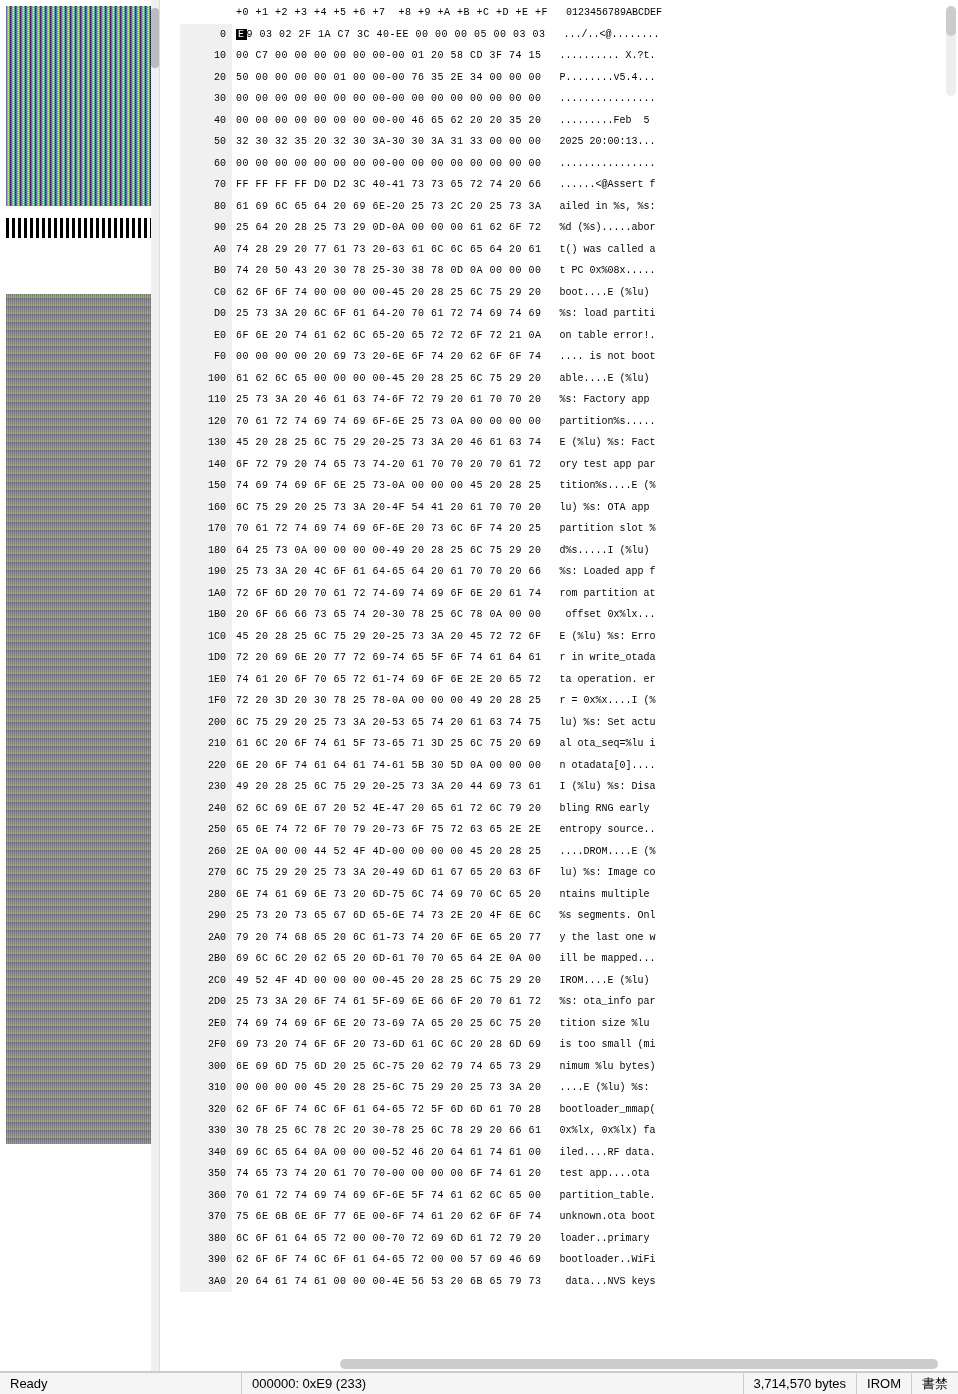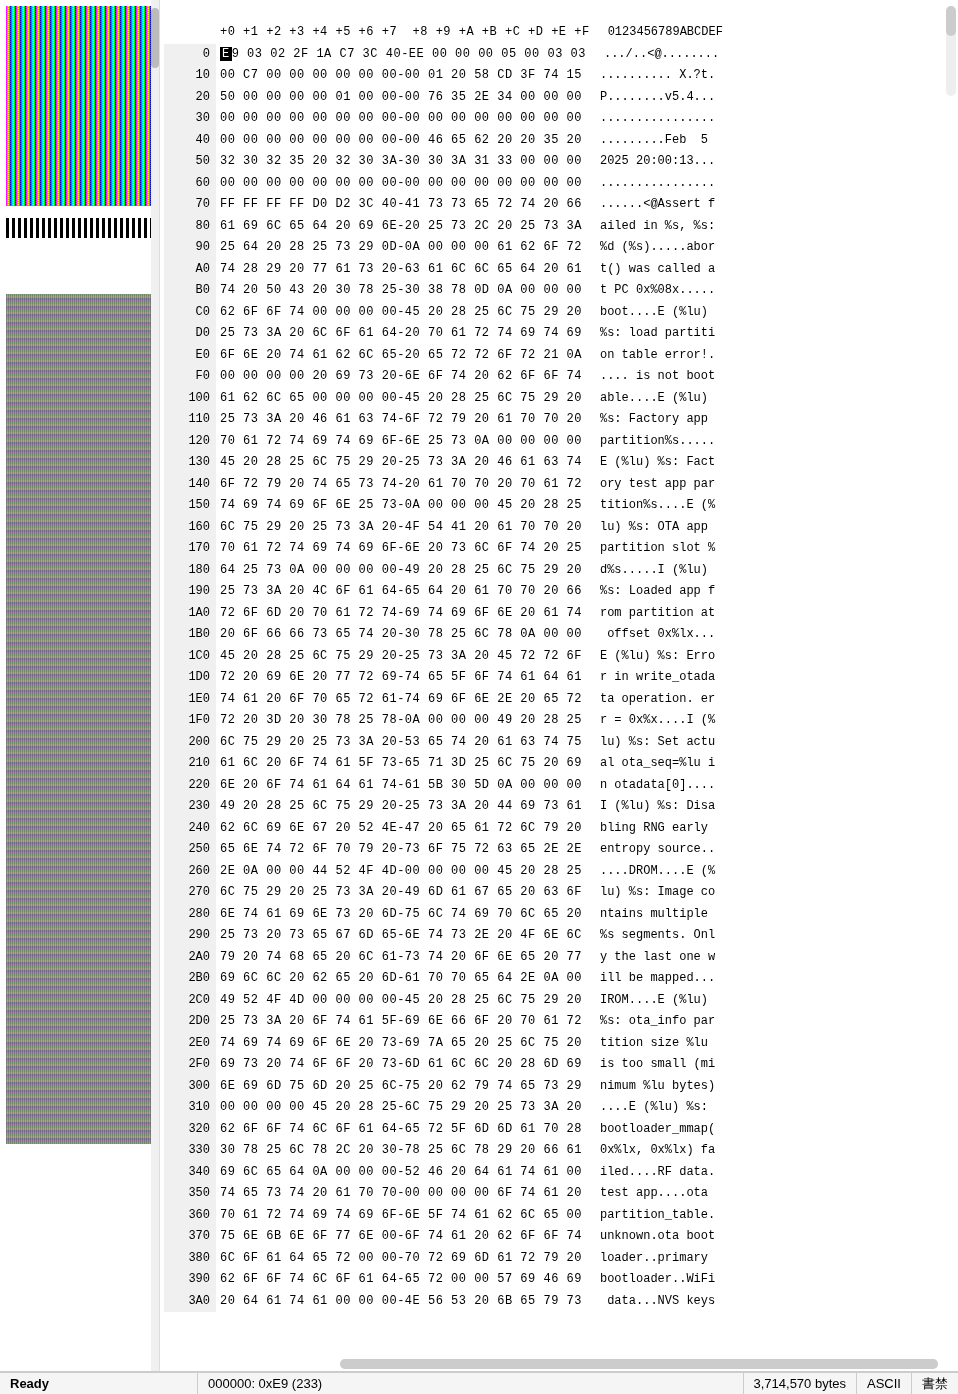--- a/index.html
+++ b/index.html
@@ -71,12 +71,11 @@
     background: #fff;
   }
   .hex-content {
-    padding: 2px 0 0 4px;
+    padding: 2px 0 0 20px;
     white-space: pre;
     line-height: 21.5px;
-    font-size: 12px;
+    font-size: 10px;
     color: #000;
-    margin-top: 20px;
   }
   .hex-header {
     color: #000;

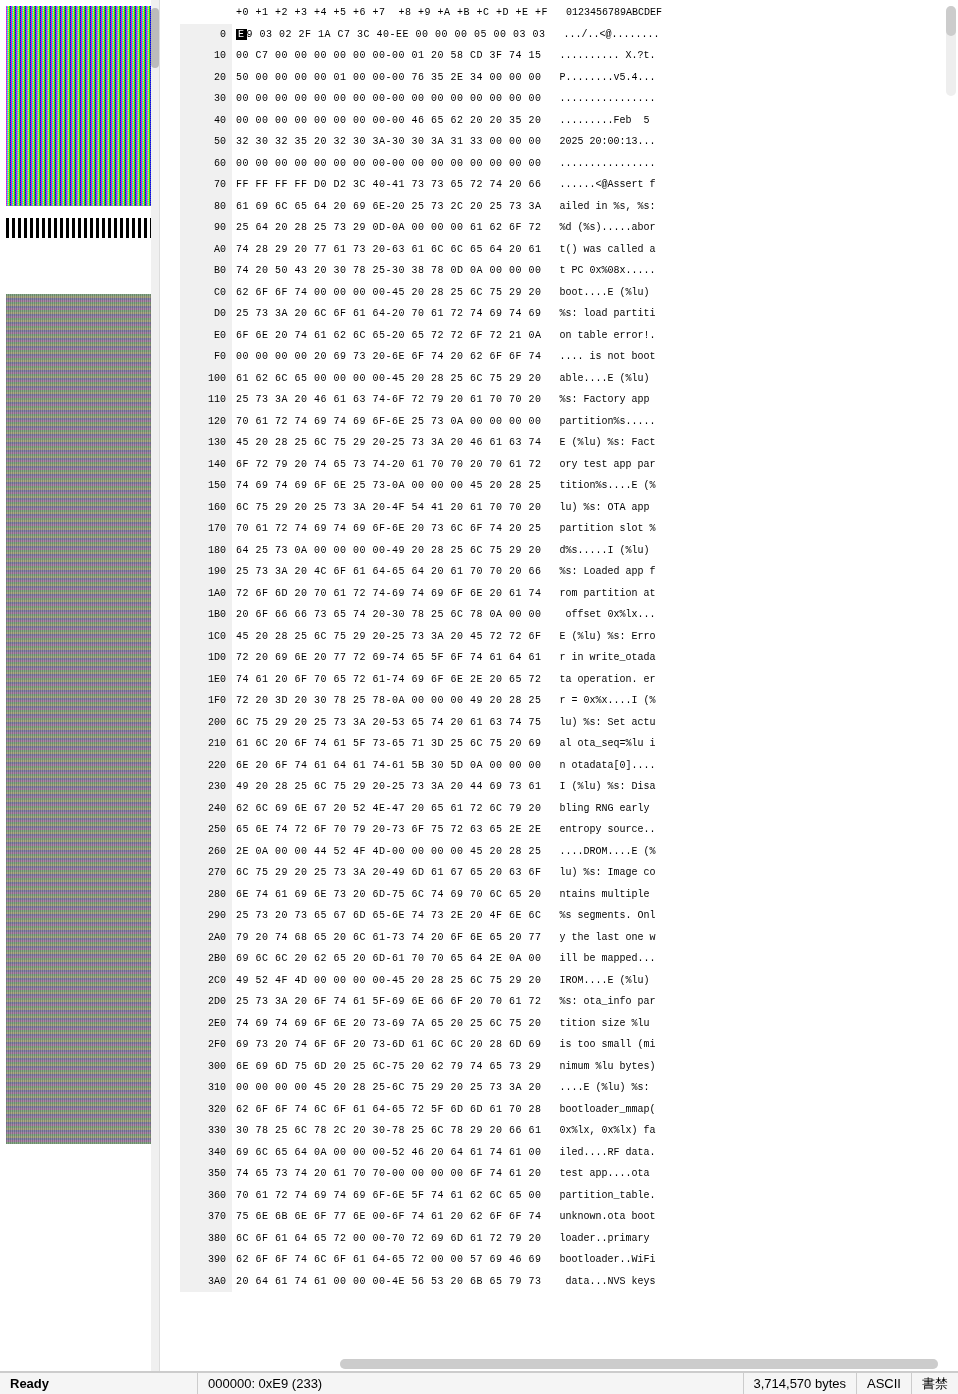--- a/index.html
+++ b/index.html
@@ -156,7 +156,7 @@
     display: flex;
     align-items: center;
   }
-  .status-cell.first { width: 198px; font-weight: bold; }
+  .status-cell.first { width: 242px; }
   .status-cell.flex { flex: 1; }
   .status-cell.last { border-right: none; }
 </style>

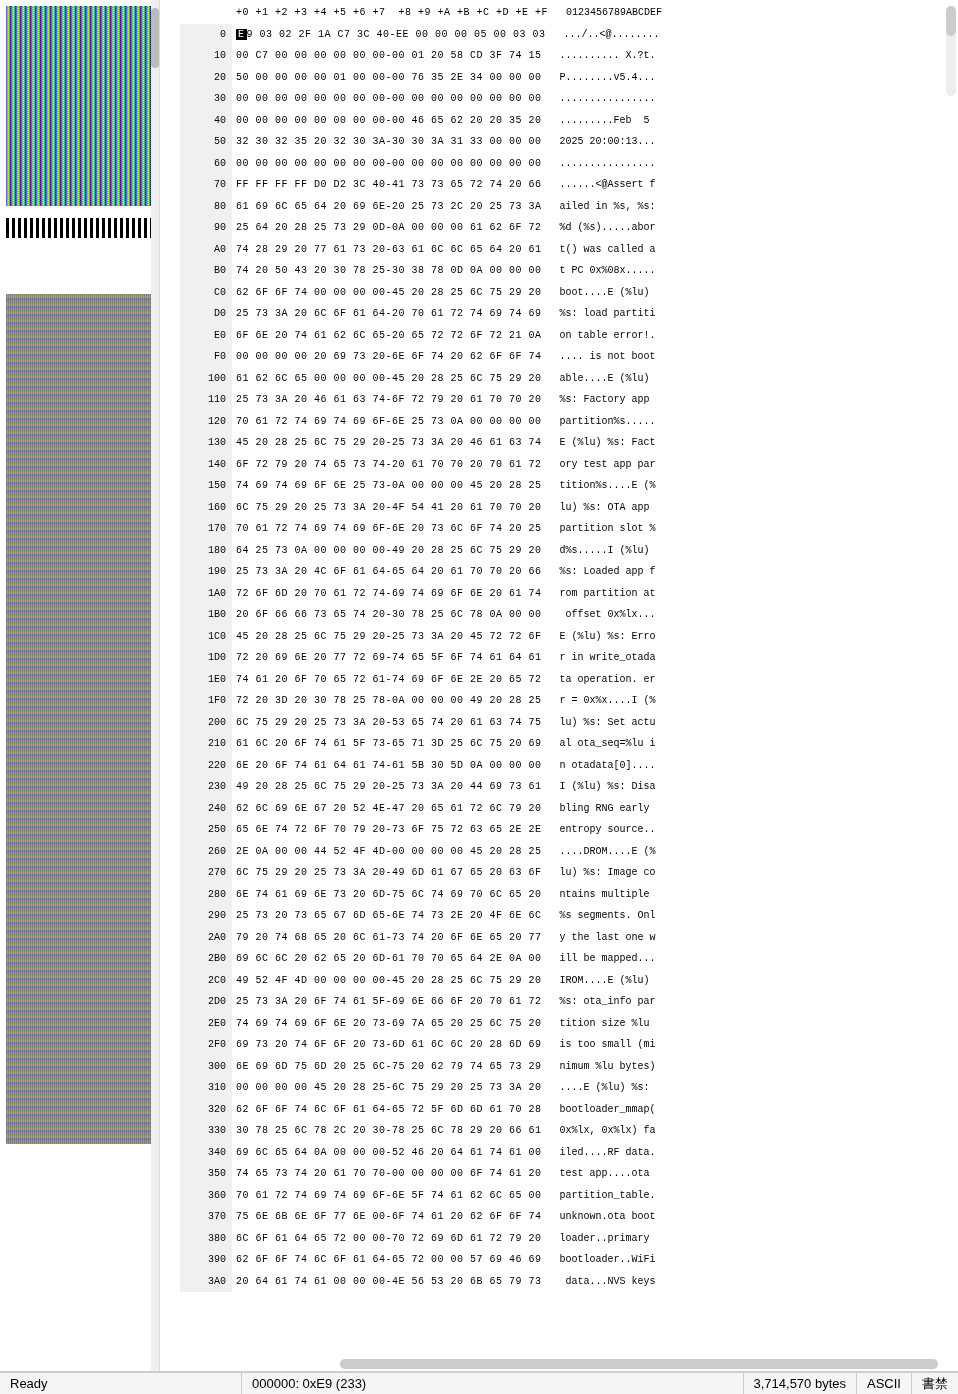--- a/index.html
+++ b/index.html
@@ -188,7 +188,7 @@
   <div class="status-cell first">Ready</div>
   <div class="status-cell flex">000000: 0xE9 (233)</div>
   <div class="status-cell">3,714,570 bytes</div>
-  <div class="status-cell">ASCII</div>
+  <div class="status-cell">IROM</div>
   <div class="status-cell last">書禁</div>
 </div>
 

